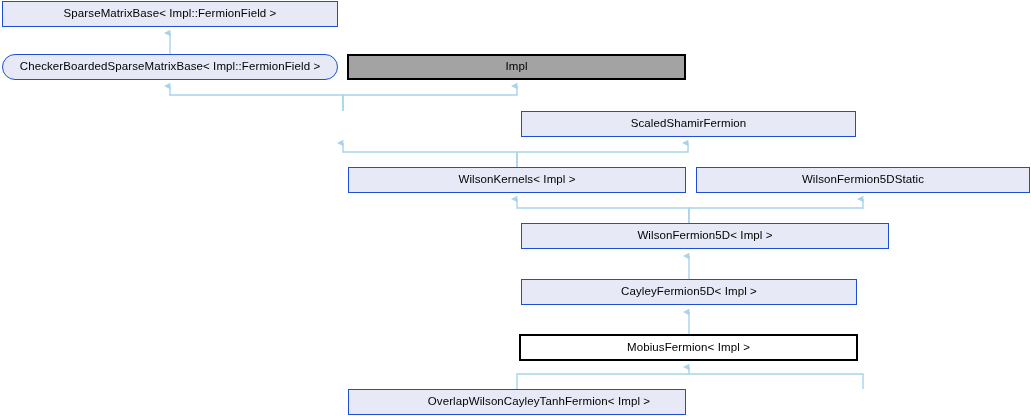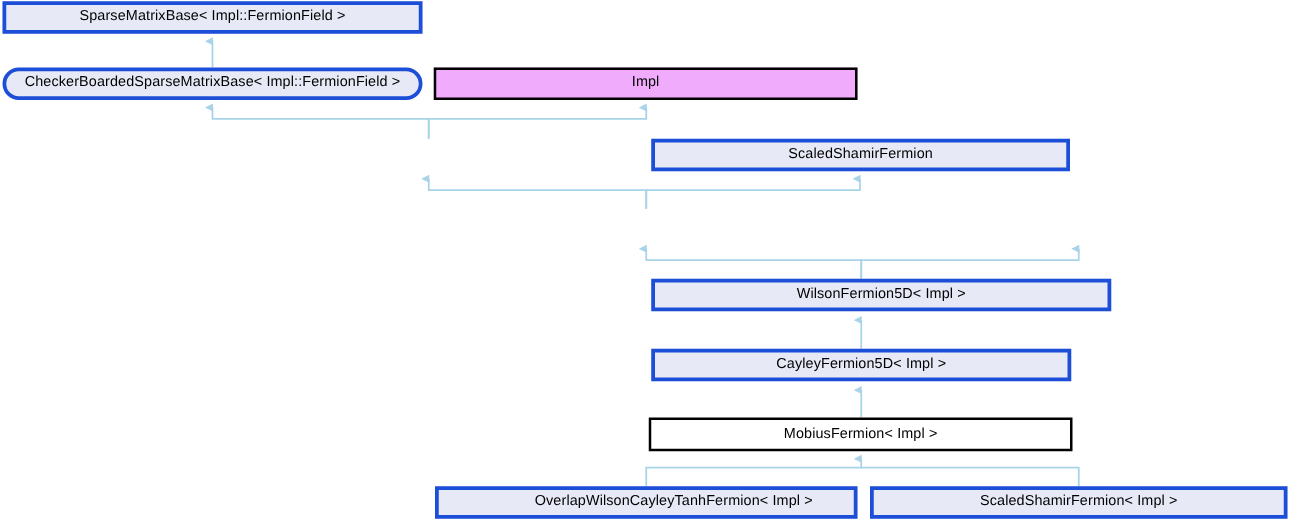--- a/index.html
+++ b/index.html
@@ -39,7 +39,7 @@
   }
   .node.base {
     background: #e7eaf6;
-    border: 3px solid #1d4ed8;
+    border: 1px solid #1d4ed8;
   }
   .node.focus {
     background: #f0abfc;

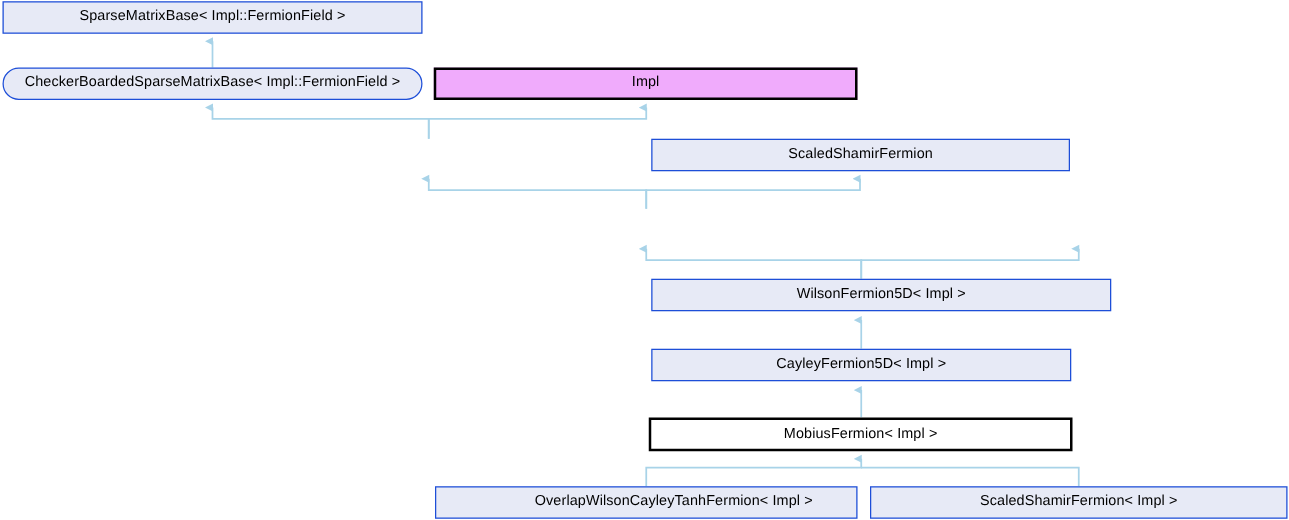--- a/index.html
+++ b/index.html
@@ -42,7 +42,7 @@
     border: 1px solid #1d4ed8;
   }
   .node.focus {
-    background: #f0abfc;
+    background: #a3a3a3;
     border: 2px solid #000000;
     justify-content: center;
   }

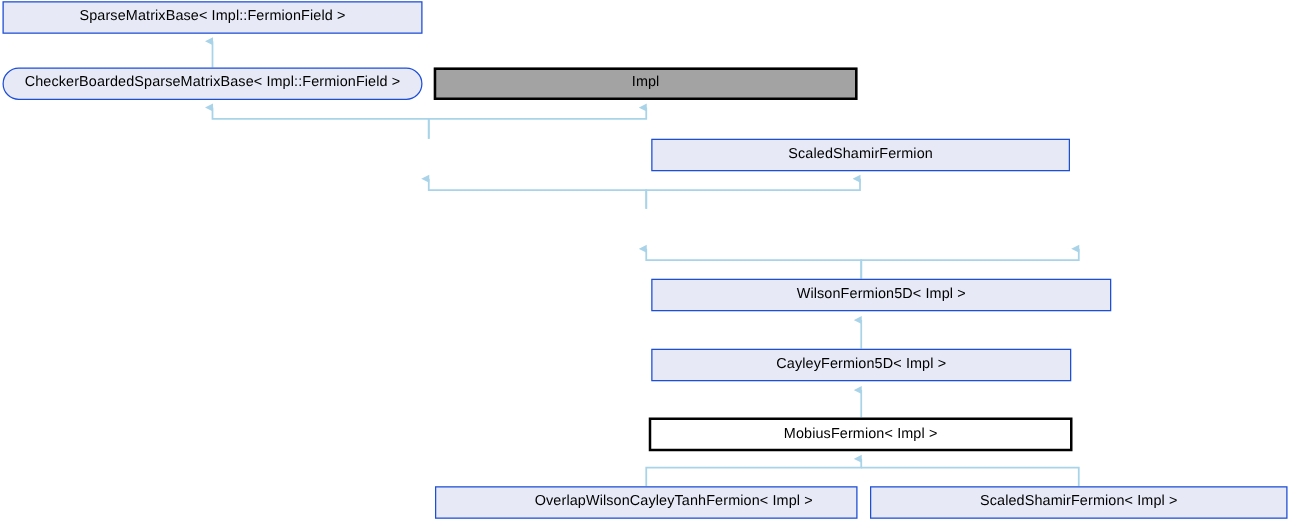--- a/index.html
+++ b/index.html
@@ -105,6 +105,9 @@
     <span class="node-label">ScaledShamirFermion</span>
   </div>
 
+  <div class="node base" style="left:348px; top:167px; width:338px; height:26px;">
+    <span class="node-label">WilsonKernels&lt; Impl &gt;</span>
+  </div>
 
 
   <div class="node base" style="left:521px; top:223px; width:368px; height:26px;">

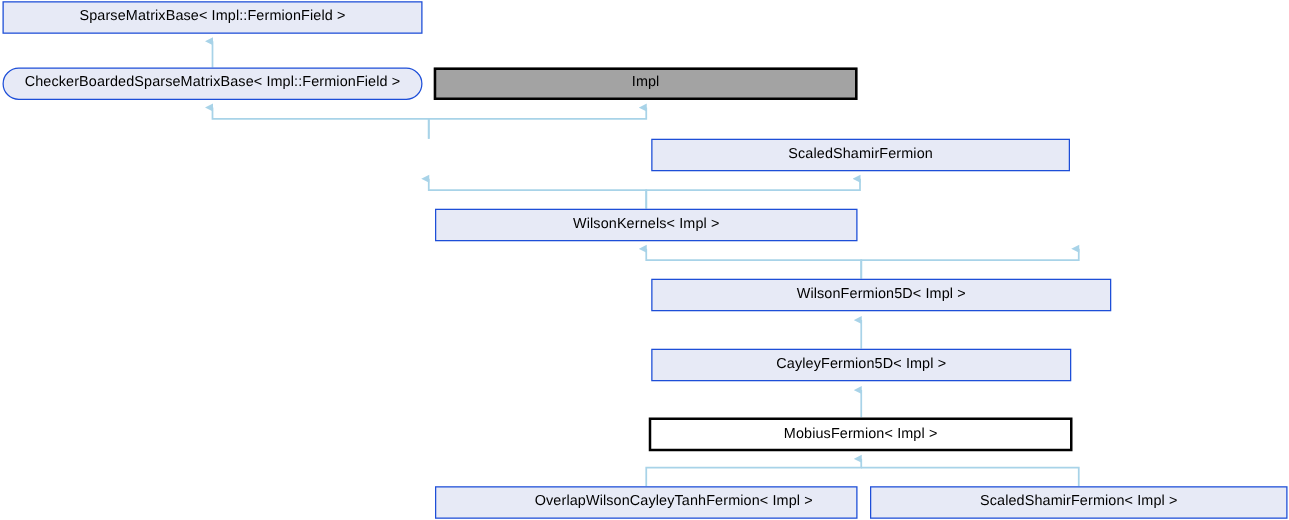--- a/index.html
+++ b/index.html
@@ -109,6 +109,9 @@
     <span class="node-label">WilsonKernels&lt; Impl &gt;</span>
   </div>
 
+  <div class="node base" style="left:696px; top:167px; width:334px; height:26px;">
+    <span class="node-label">WilsonFermion5DStatic</span>
+  </div>
 
   <div class="node base" style="left:521px; top:223px; width:368px; height:26px;">
     <span class="node-label">WilsonFermion5D&lt; Impl &gt;</span>

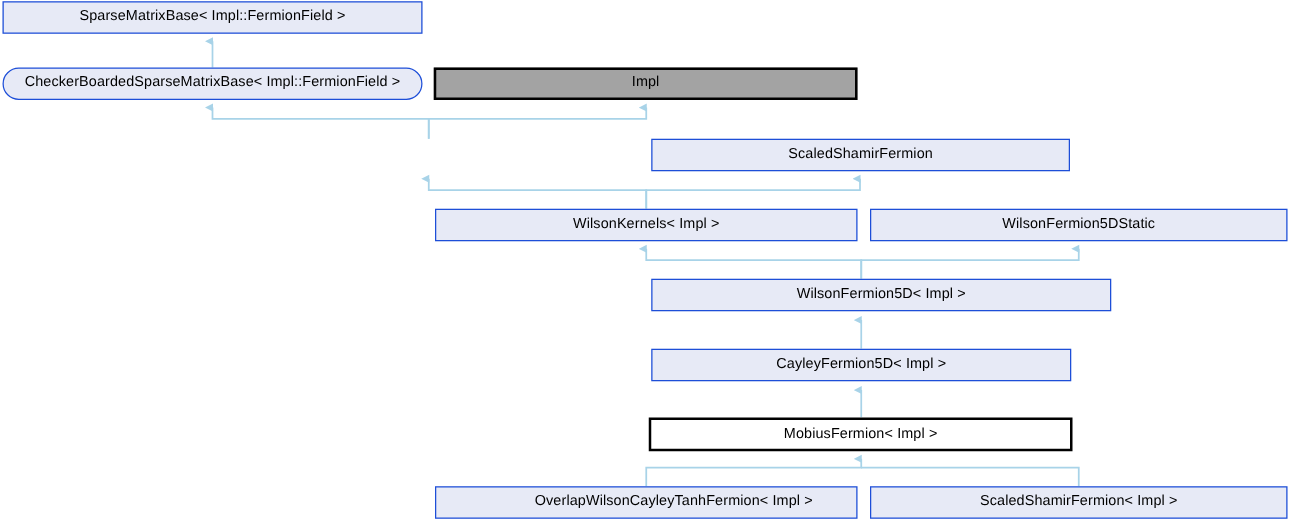--- a/index.html
+++ b/index.html
@@ -129,9 +129,6 @@
     <span class="node-label">OverlapWilsonCayleyTanhFermion&lt; Impl &gt;</span>
   </div>
 
-  <div class="node base" style="left:696px; top:389px; width:334px; height:26px;">
-    <span class="node-label">ScaledShamirFermion&lt; Impl &gt;</span>
-  </div>
 
 </div>
 

